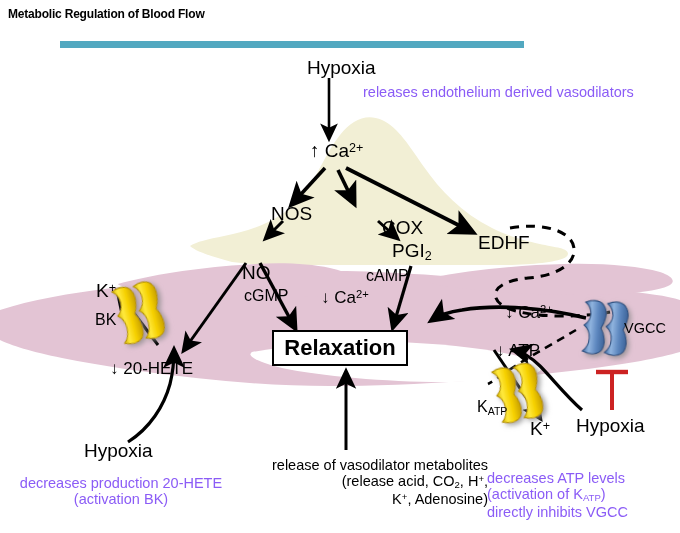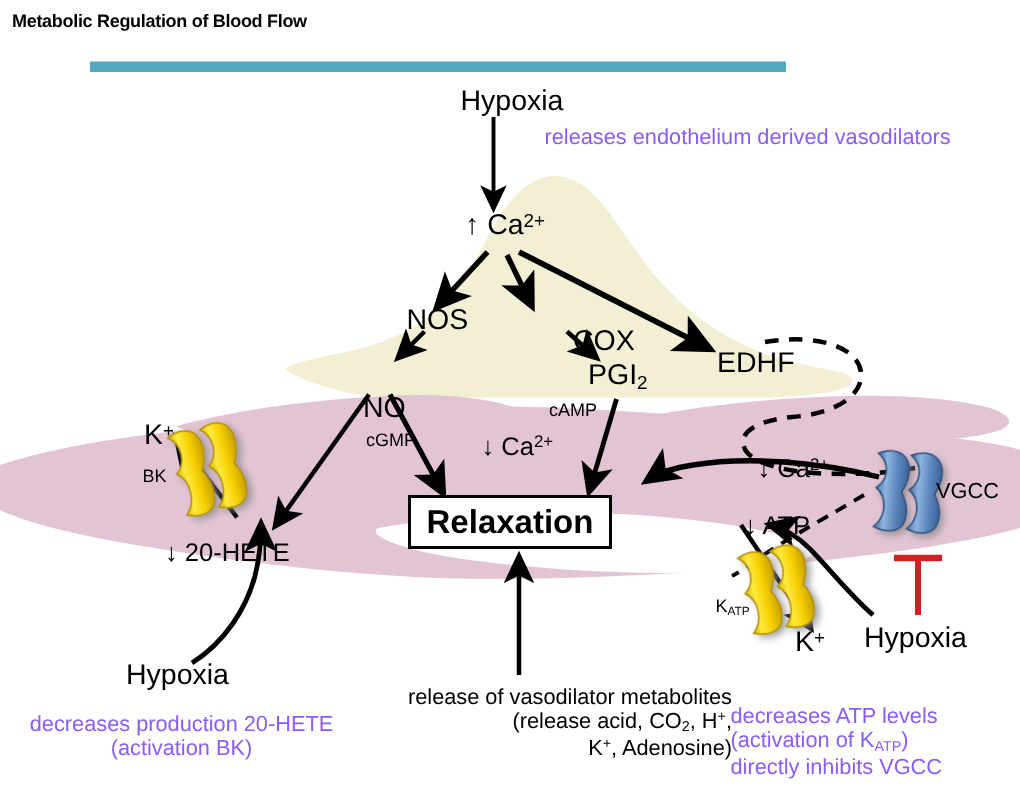--- a/index.html
+++ b/index.html
@@ -45,7 +45,7 @@
     font-size: 17px;
   }
   .small {
-    font-size: 12px;
+    font-size: 16px;
   }
   .cap {
     font-size: 14.5px;

